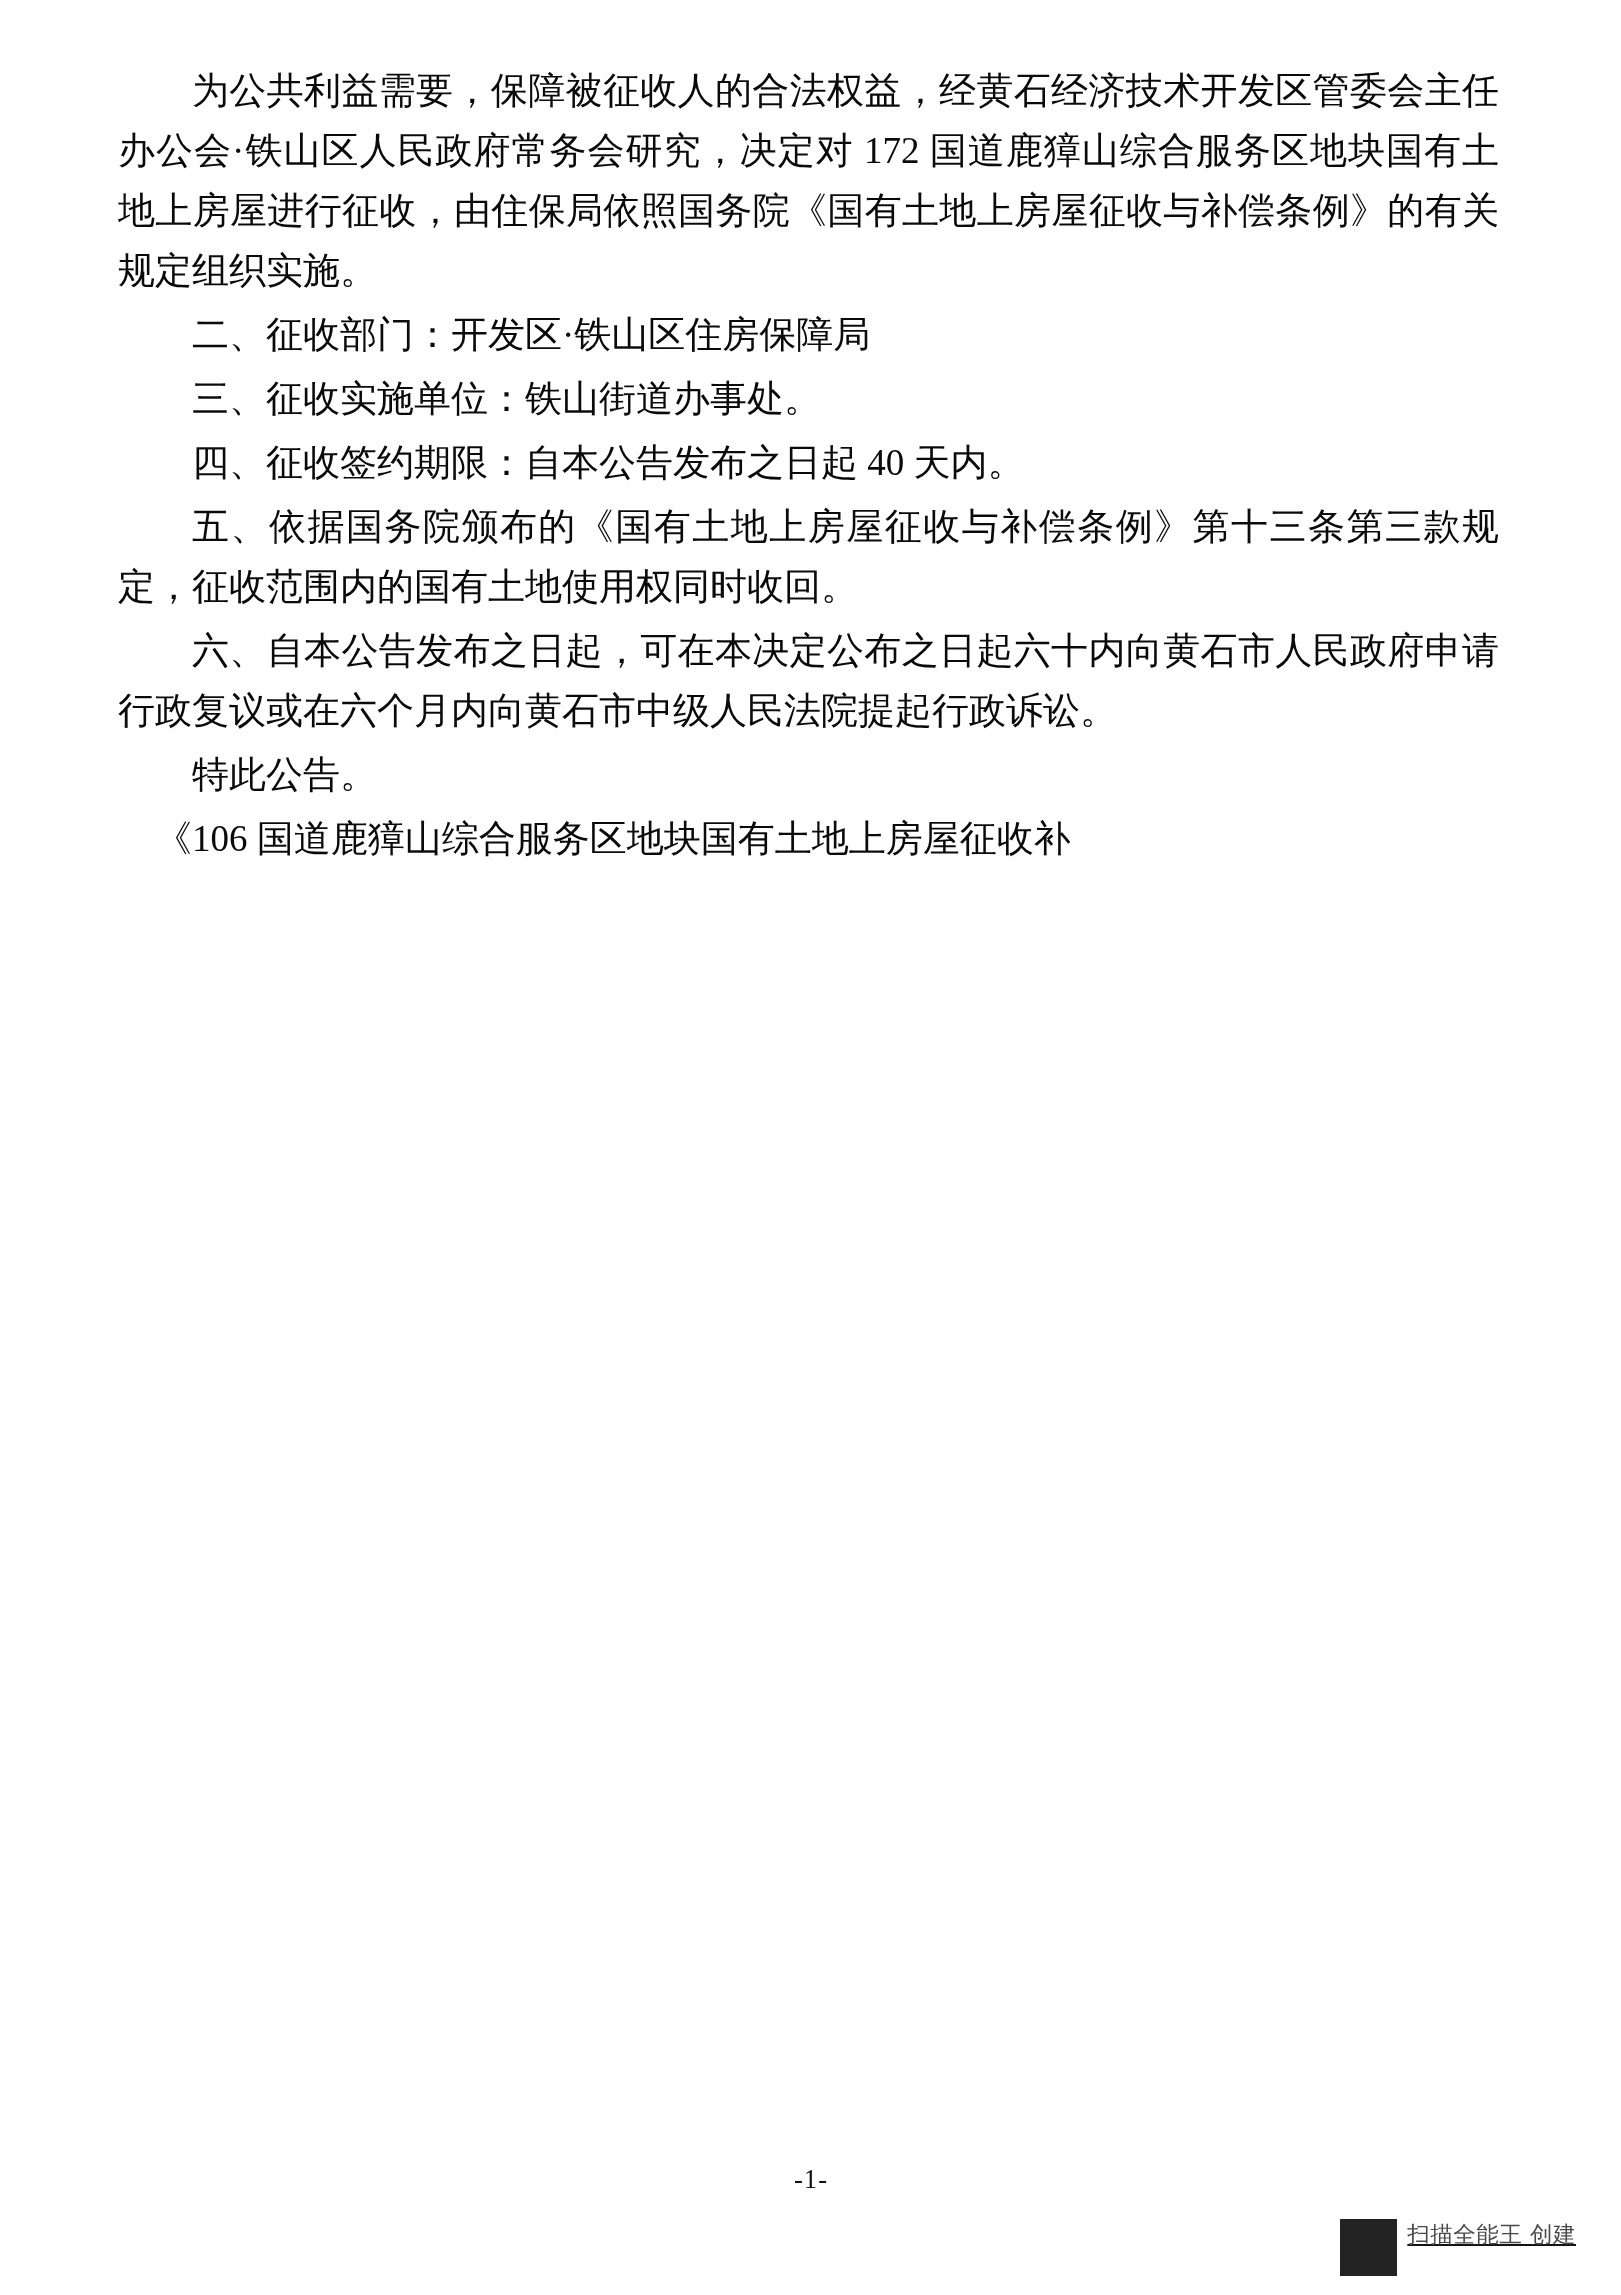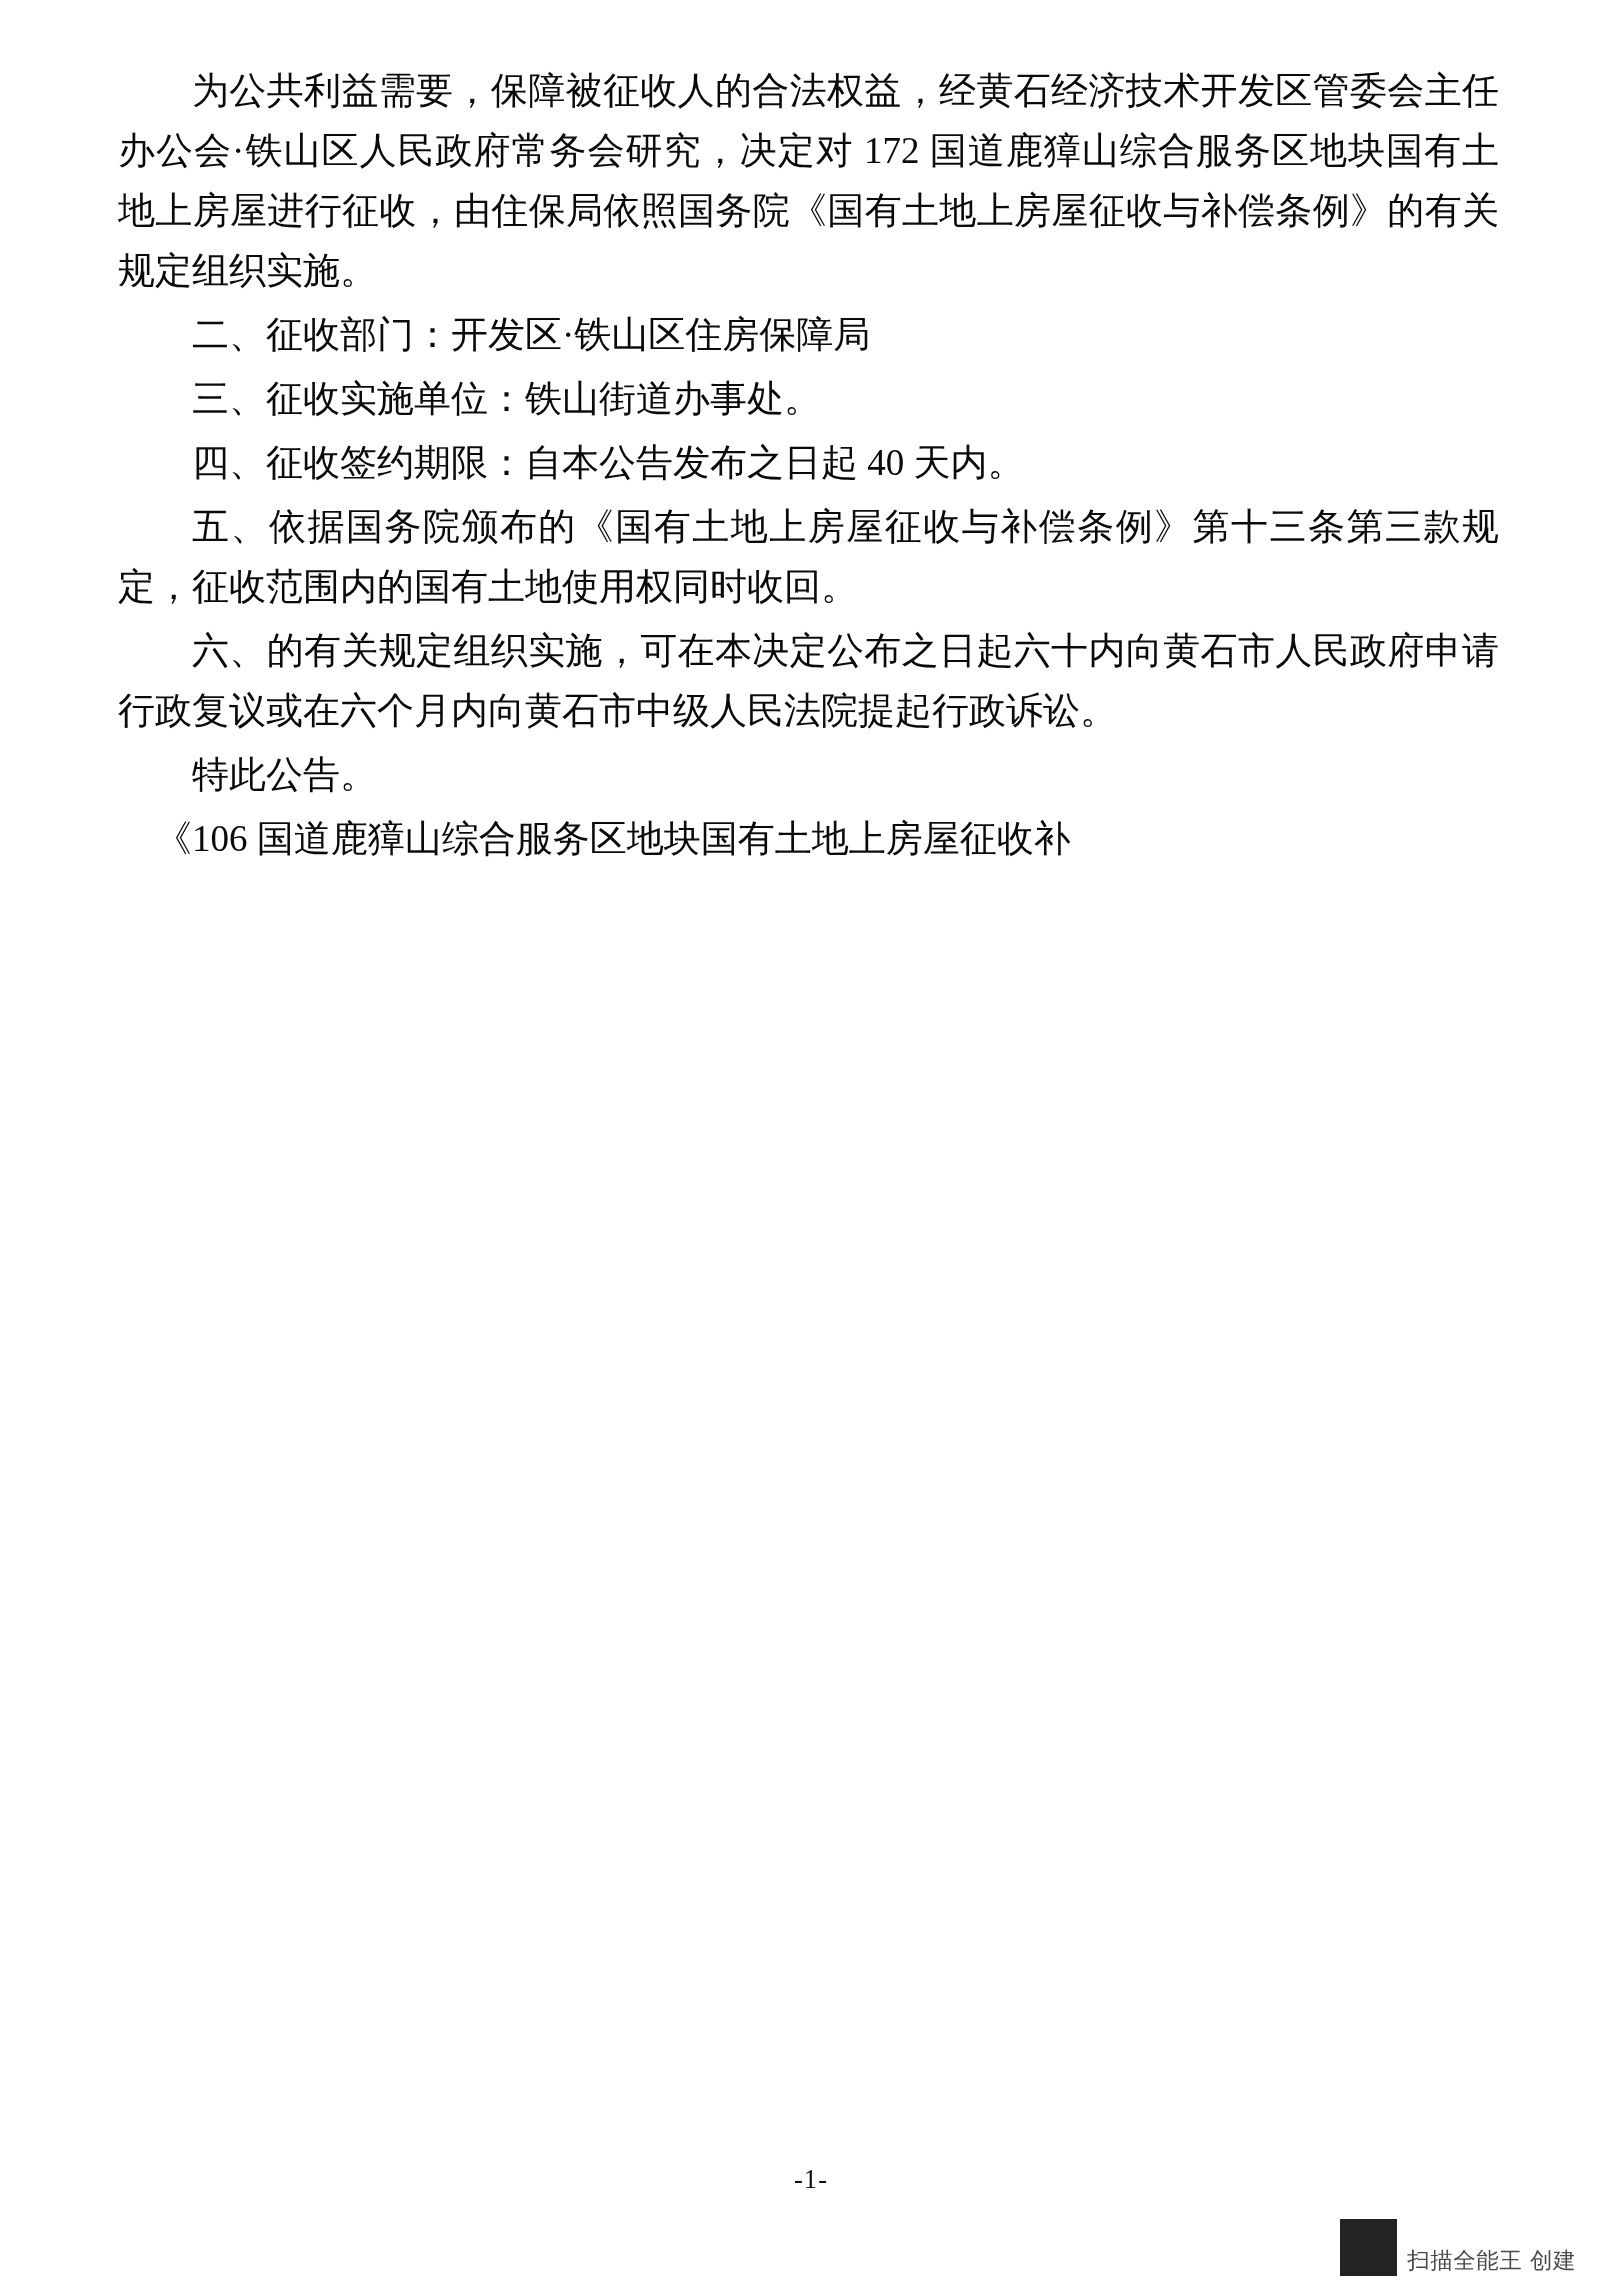--- a/index.html
+++ b/index.html
@@ -102,7 +102,7 @@
     <p class="para indent">三、征收实施单位：铁山街道办事处。</p>
     <p class="para indent">四、征收签约期限：自本公告发布之日起 40 天内。</p>
     <p class="para indent">五、依据国务院颁布的《国有土地上房屋征收与补偿条例》第十三条第三款规定，征收范围内的国有土地使用权同时收回。</p>
-    <p class="para indent">六、的有关规定组织实施，可在本决定公布之日起六十内向黄石市人民政府申请行政复议或在六个月内向黄石市中级人民法院提起行政诉讼。</p>
+    <p class="para indent">六、自本公告发布之日起，可在本决定公布之日起六十内向黄石市人民政府申请行政复议或在六个月内向黄石市中级人民法院提起行政诉讼。</p>
     <p class="para indent">特此公告。</p>
 
     <p class="para attach-item">《106 国道鹿獐山综合服务区地块国有土地上房屋征收补</p>

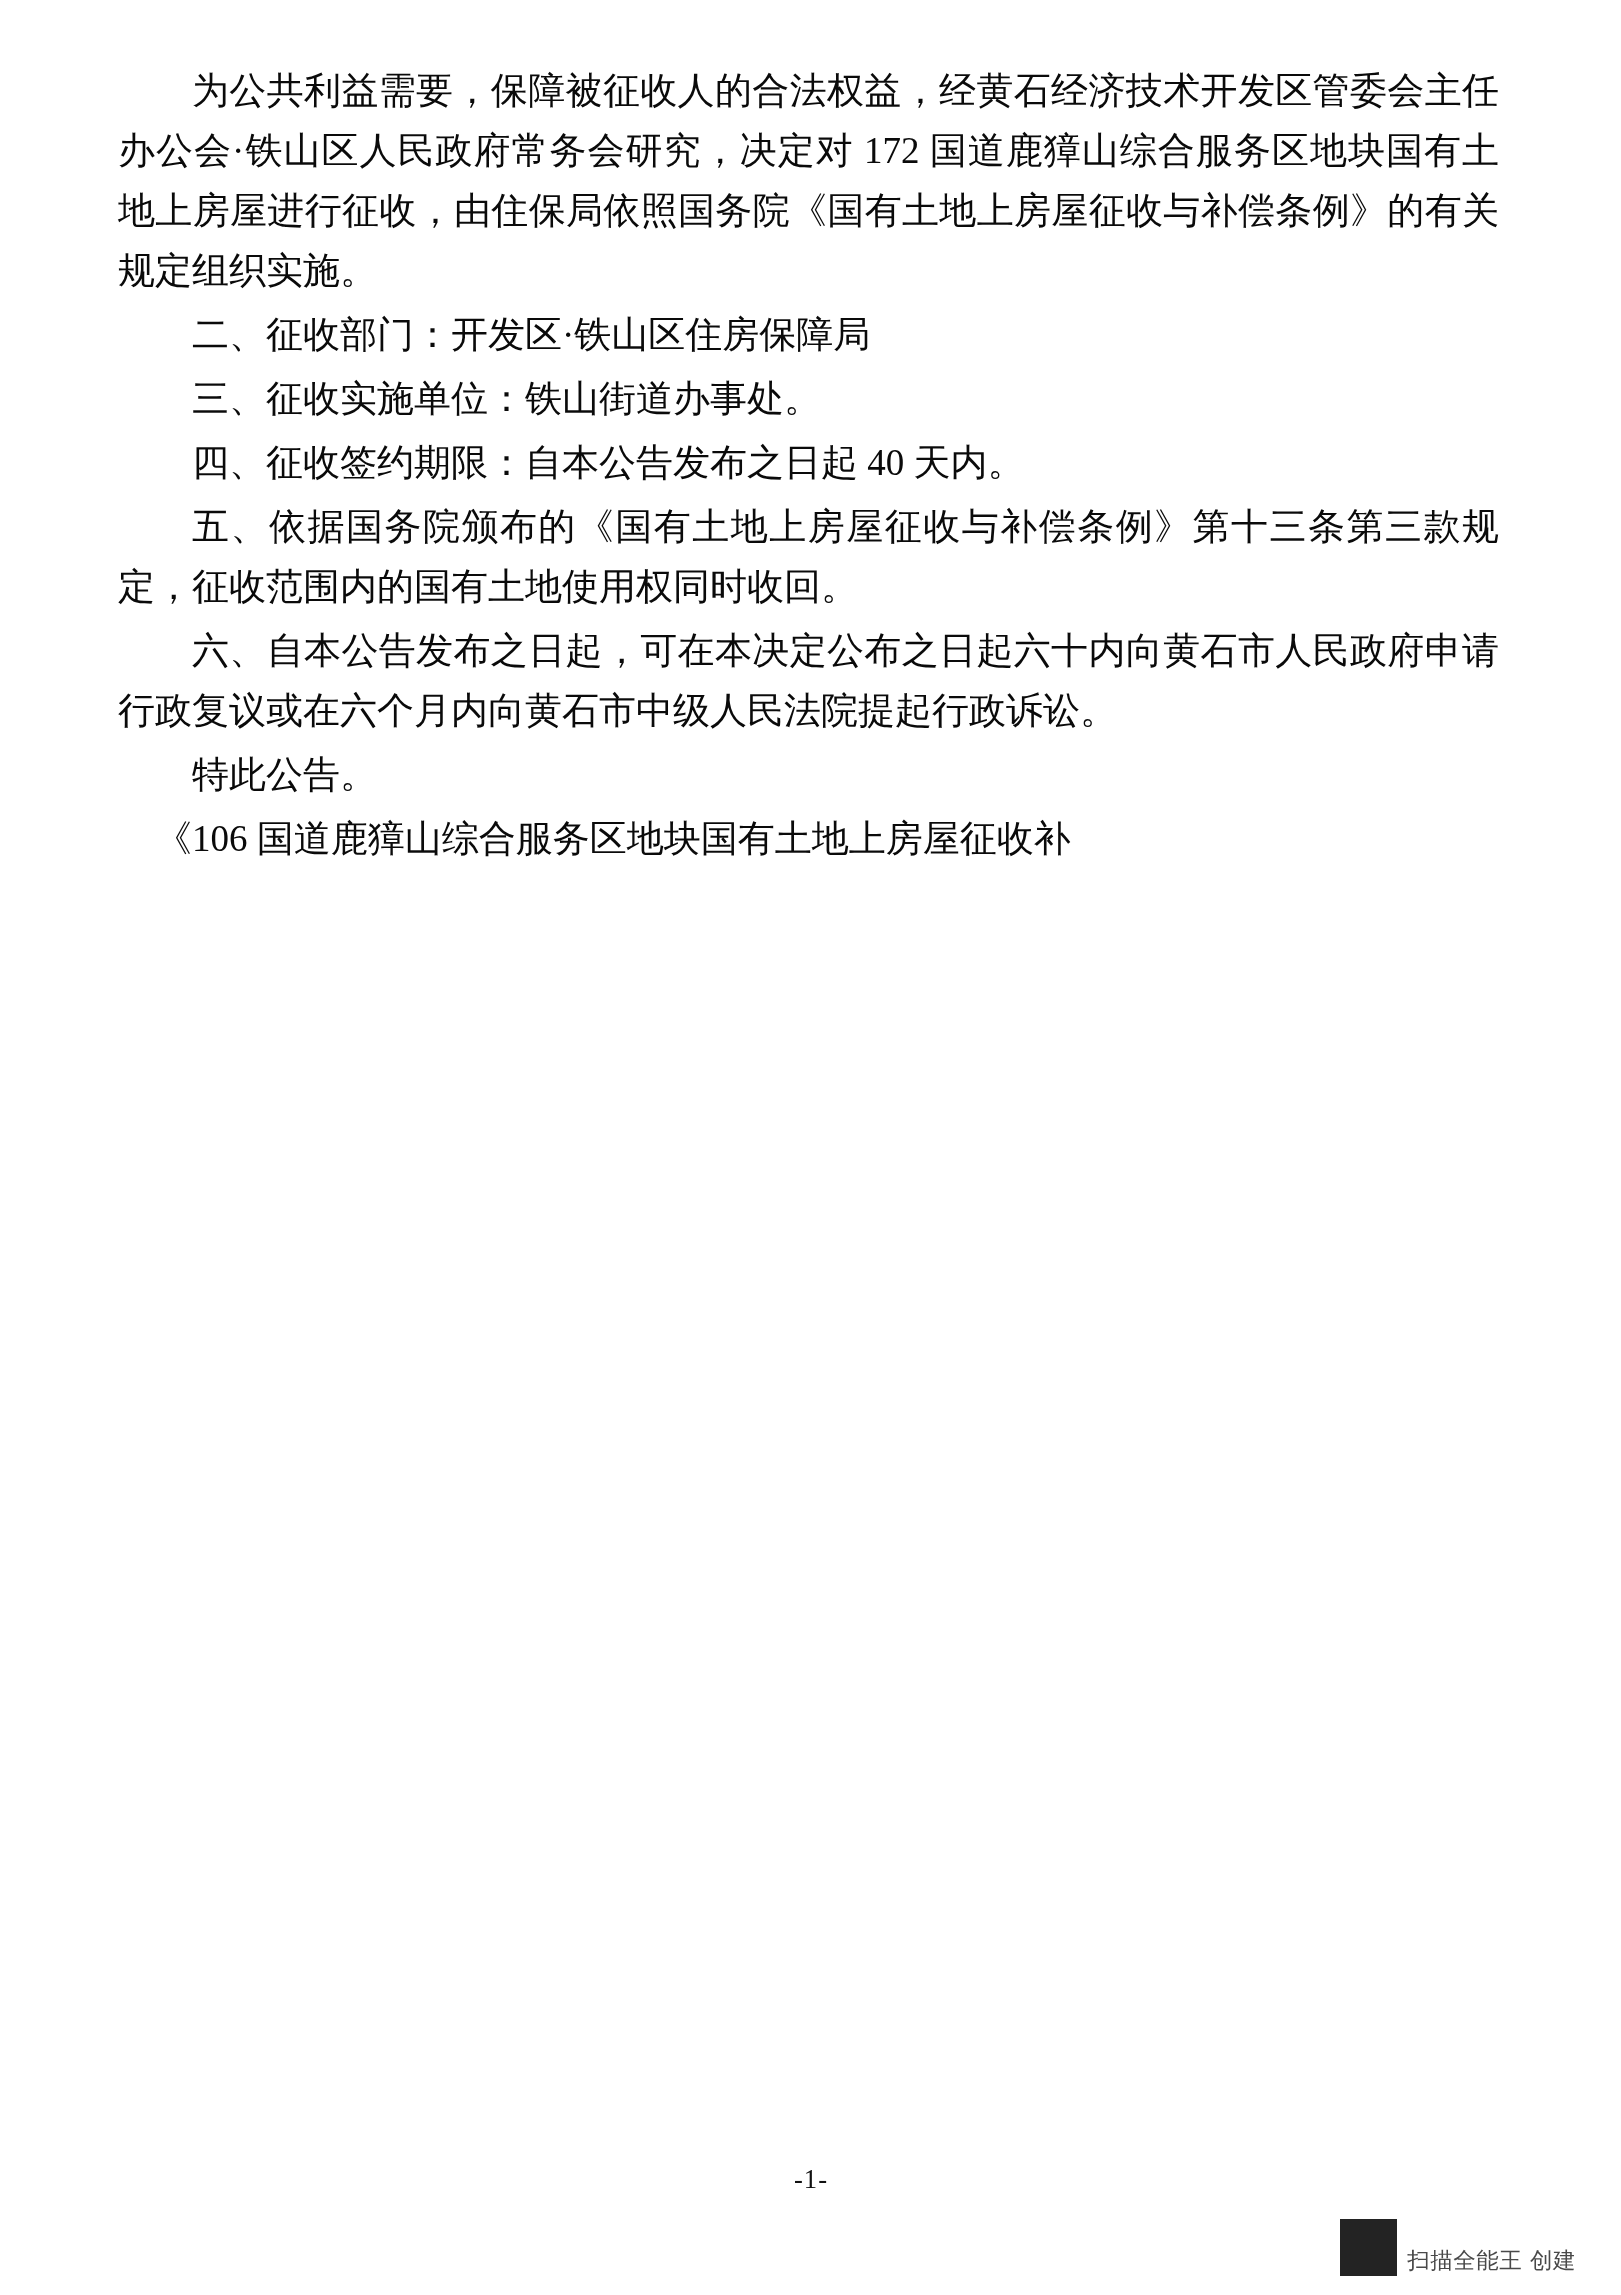--- a/index.html
+++ b/index.html
@@ -68,9 +68,10 @@
     right: 46px;
     bottom: 19.4px;
     display: flex;
-    align-items: flex-end;
+    align-items: flex-start;
     gap: 10.2px;
     opacity: 0.92;
+    text-decoration: underline;
   }
   .qr {
     width: 57px;

